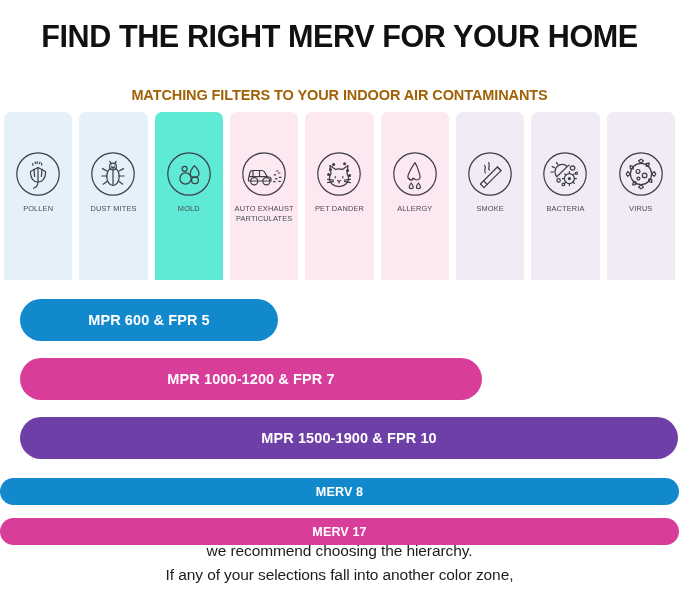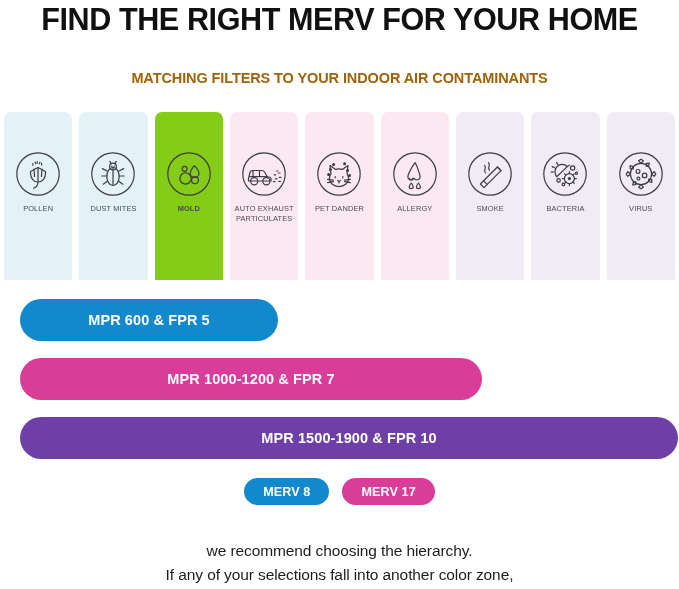--- a/index.html
+++ b/index.html
@@ -19,7 +19,7 @@
   
   .header {
     text-align: center;
-    padding-top: 2px;
+    padding-top: 19px;
   }
   .title {
     font-size: 31px;

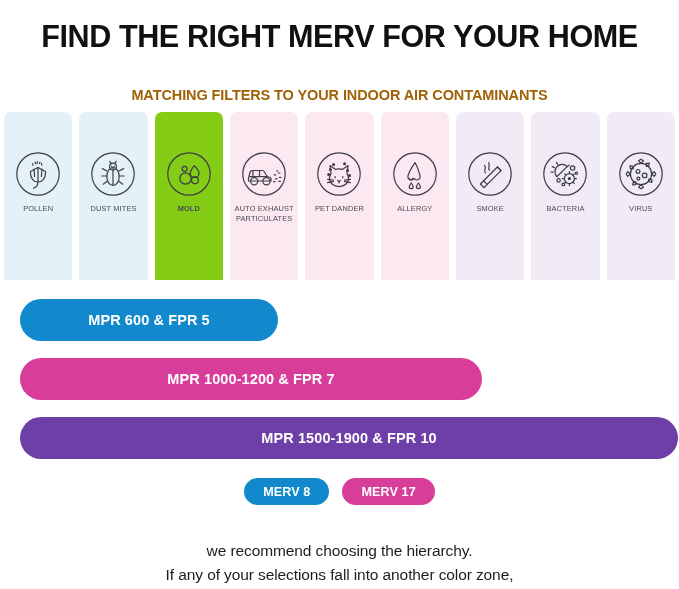--- a/index.html
+++ b/index.html
@@ -178,7 +178,7 @@
     <span class="col-label">DUST MITES</span>
   </div>
 
-  <div class="column" style="background: #84cc16; font-weight: bold;">
+  <div class="column" style="background: #5eead4;">
     <span class="col-icon">
       <svg viewBox="0 0 48 48" width="48" height="48" fill="none" stroke="#3c3c46" stroke-width="1.2" stroke-linecap="round" stroke-linejoin="round">
         <circle cx="24" cy="24" r="21.2"></circle>

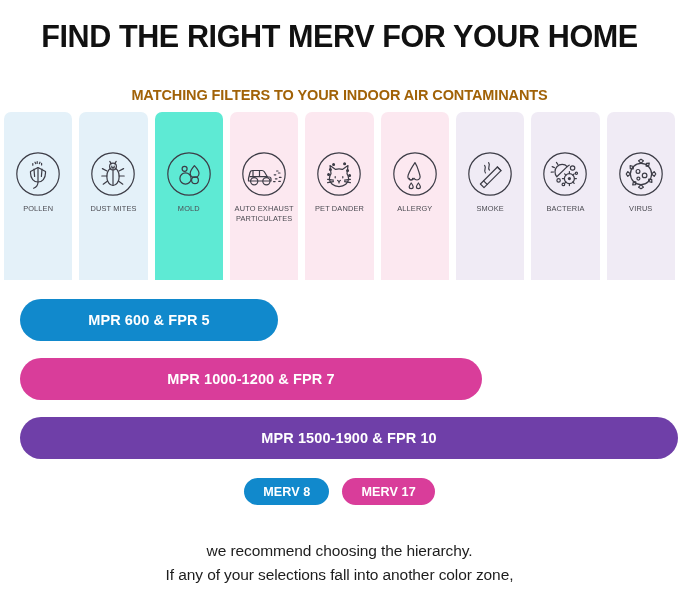--- a/index.html
+++ b/index.html
@@ -111,6 +111,7 @@
     display: flex;
     justify-content: center;
     gap: 13px;
+    flex-direction: column;
   }
   .legend-pill {
     height: 27px;

